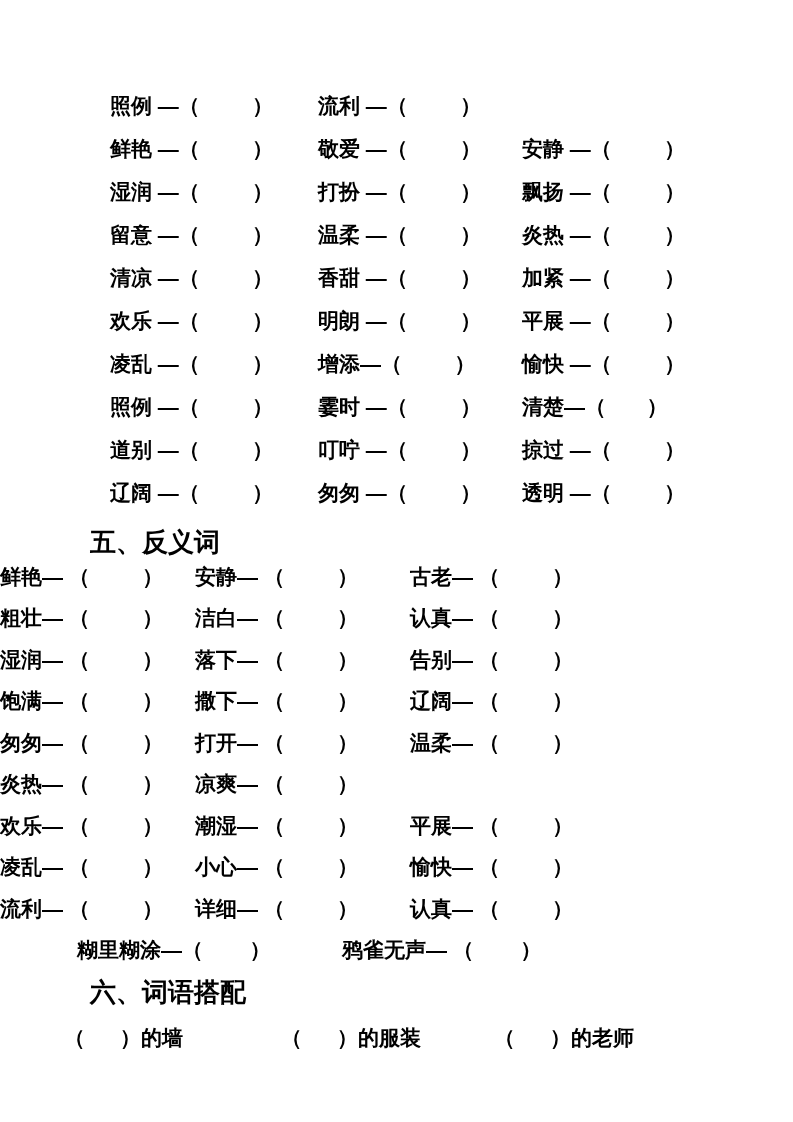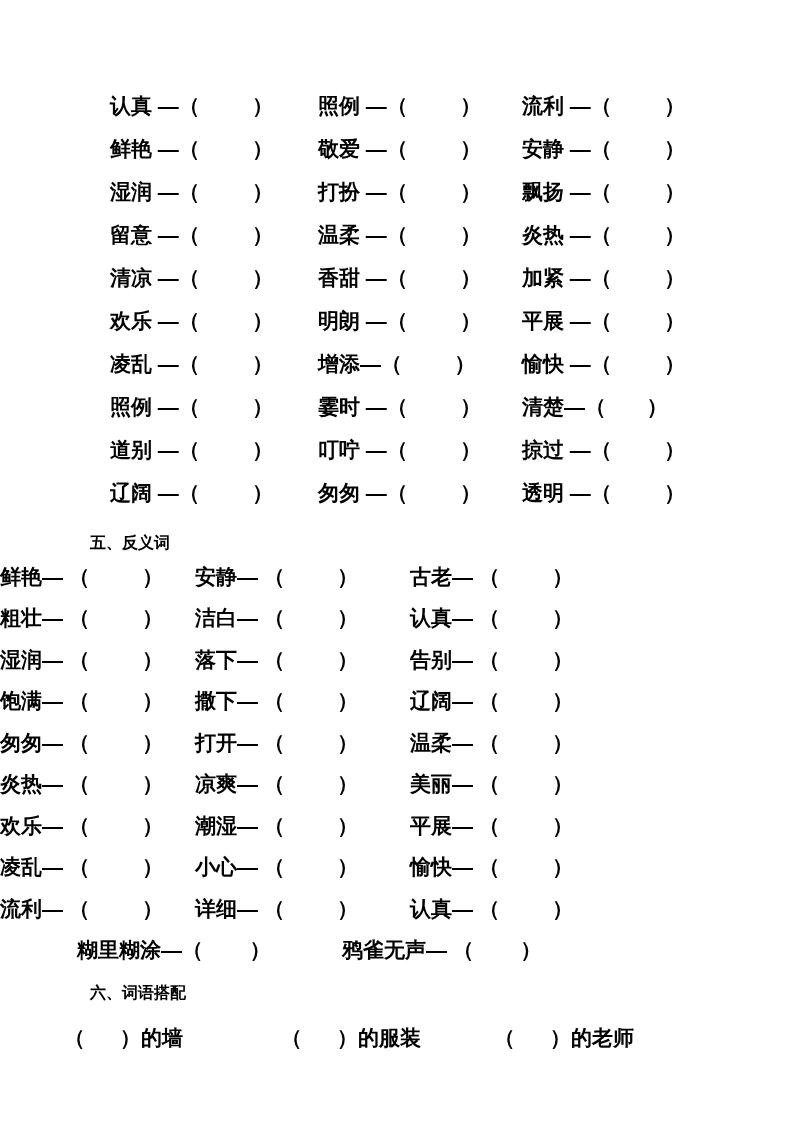--- a/index.html
+++ b/index.html
@@ -66,7 +66,7 @@
 <div class="page">
 
   <div id="synonym-rows">
-      <div class="wrow row-a"><span class="cell">认真 —（         ）</span><span class="cell">照例 —（         ）</span><span class="cell">流利 —（         ）</span></div>
+      <div class="wrow row-a"><span class="cell">照例 —（         ）</span><span class="cell">流利 —（         ）</span></div>
       <div class="wrow row-a"><span class="cell">鲜艳 —（         ）</span><span class="cell">敬爱 —（         ）</span><span class="cell">安静 —（         ）</span></div>
       <div class="wrow row-a"><span class="cell">湿润 —（         ）</span><span class="cell">打扮 —（         ）</span><span class="cell">飘扬 —（         ）</span></div>
       <div class="wrow row-a"><span class="cell">留意 —（         ）</span><span class="cell">温柔 —（         ）</span><span class="cell">炎热 —（         ）</span></div>

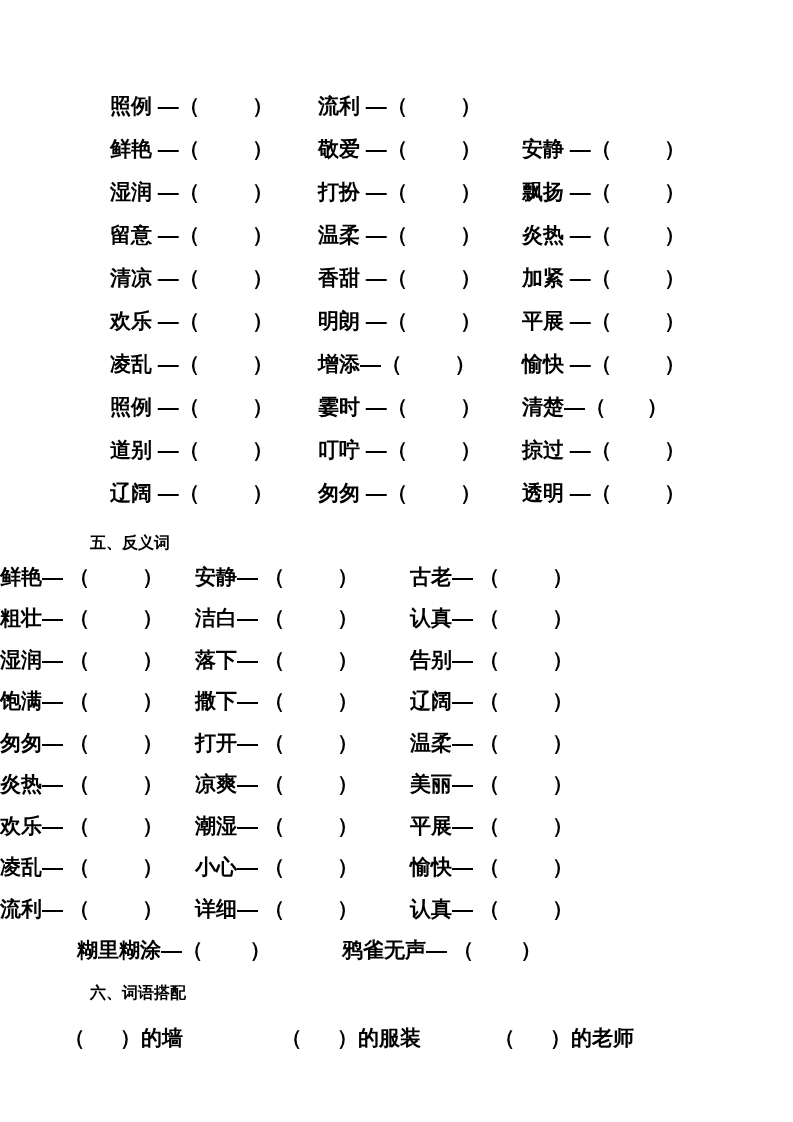--- a/index.html
+++ b/index.html
@@ -52,7 +52,7 @@
   }
   .heading{
     margin:0;
-    font-size:16px;
+    font-size:26px;
     font-weight:700;
     line-height:27px;
     padding-left:90px;

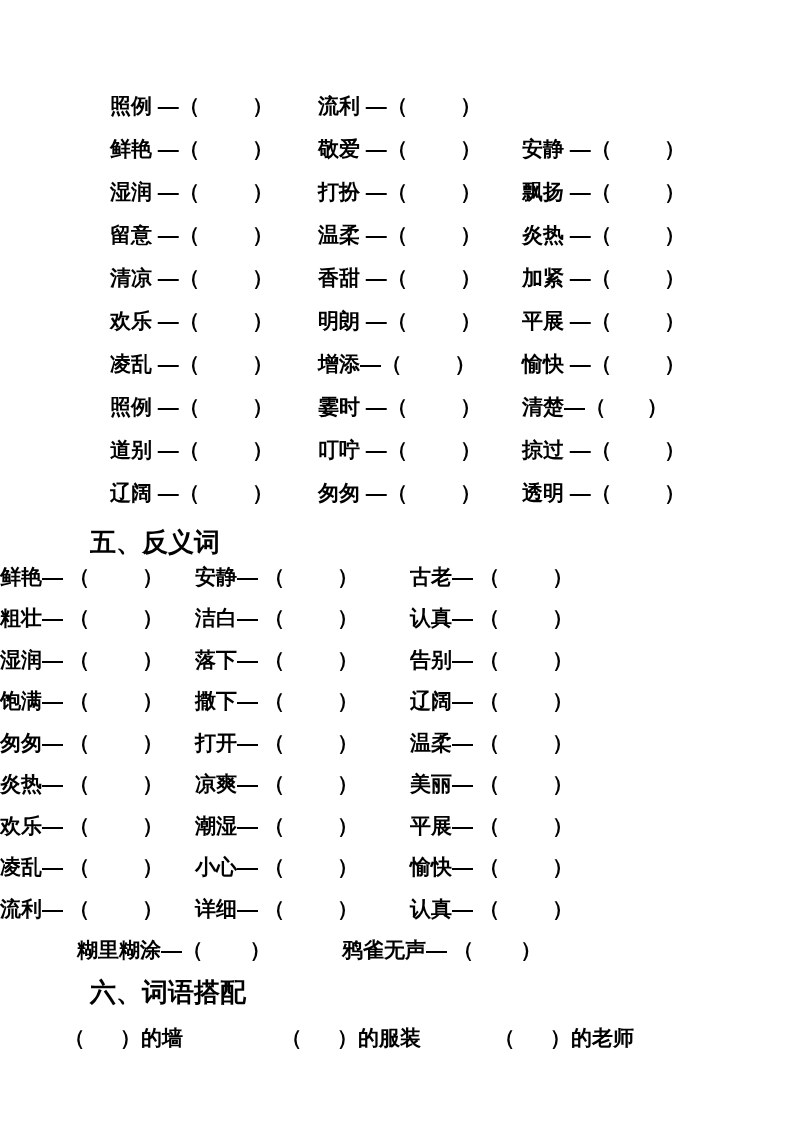--- a/index.html
+++ b/index.html
@@ -86,7 +86,7 @@
       <div class="wrow row-b"><span class="cell">湿润— （         ）</span><span class="cell">落下— （         ）</span><span class="cell">告别— （         ）</span></div>
       <div class="wrow row-b"><span class="cell">饱满— （         ）</span><span class="cell">撒下— （         ）</span><span class="cell">辽阔— （         ）</span></div>
       <div class="wrow row-b"><span class="cell">匆匆— （         ）</span><span class="cell">打开— （         ）</span><span class="cell">温柔— （         ）</span></div>
-      <div class="wrow row-b"><span class="cell">炎热— （         ）</span><span class="cell">凉爽— （         ）</span><span class="cell">美丽— （         ）</span></div>
+      <div class="wrow row-b"><span class="cell">炎热— （         ）</span><span class="cell">凉爽— （         ）</span></div>
       <div class="wrow row-b"><span class="cell">欢乐— （         ）</span><span class="cell">潮湿— （         ）</span><span class="cell">平展— （         ）</span></div>
       <div class="wrow row-b"><span class="cell">凌乱— （         ）</span><span class="cell">小心— （         ）</span><span class="cell">愉快— （         ）</span></div>
       <div class="wrow row-b"><span class="cell">流利— （         ）</span><span class="cell">详细— （         ）</span><span class="cell">认真— （         ）</span></div>

